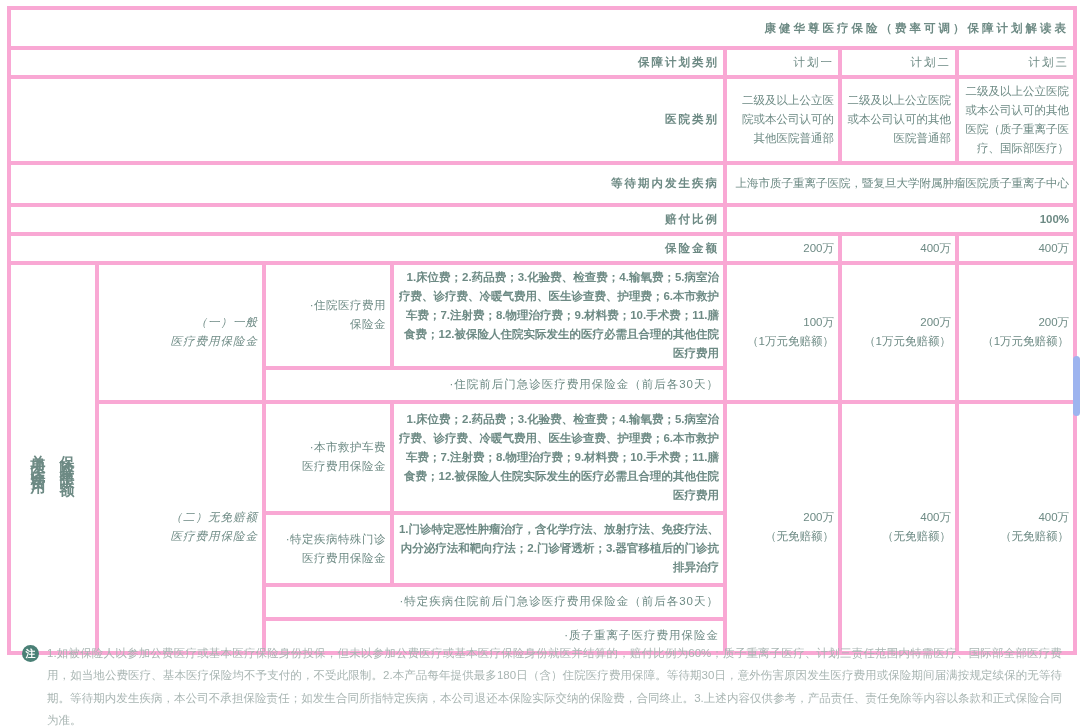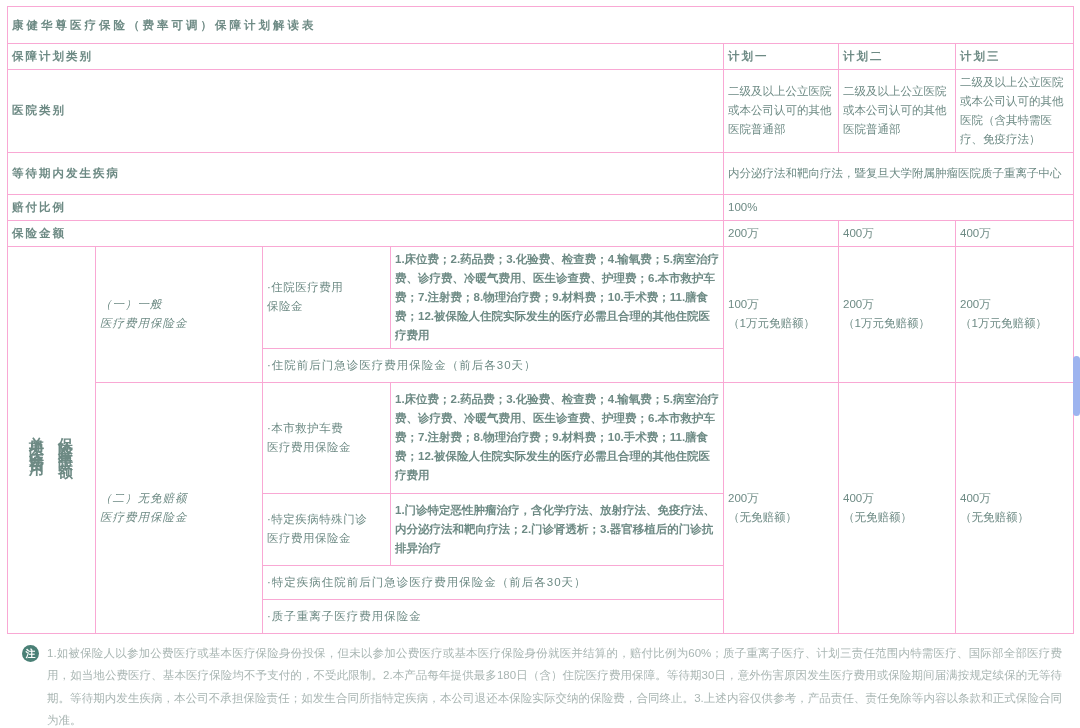--- a/index.html
+++ b/index.html
@@ -31,9 +31,9 @@
     margin: 6px 0 0 7px;
   }
   table.plan td {
-    border: 1px solid #f9a8d4;
-    color: #6d8a84;
-    text-align: left;
+    border: 4px solid #f9a8d4;
+    color: #6d8a84;
+    text-align: right;
     vertical-align: middle;
     padding: 3px 4px;
     font-size: 11.5px;

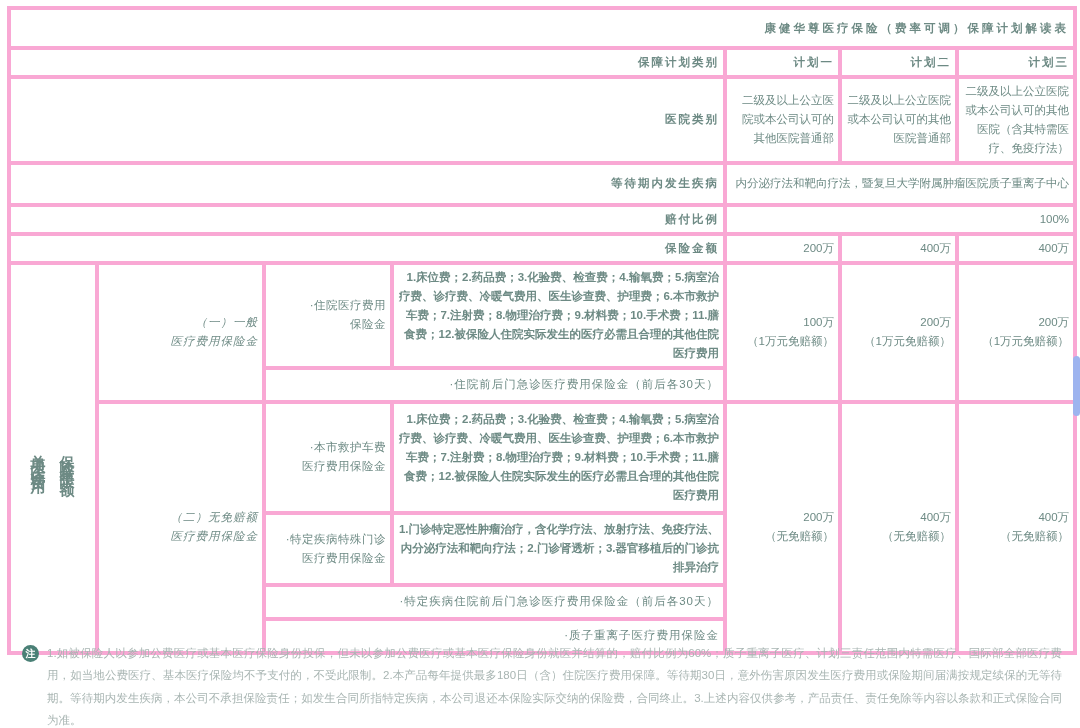--- a/index.html
+++ b/index.html
@@ -63,7 +63,7 @@
   }
   .plan-head {
     font-size: 13.5px;
-    font-weight: bold;
+    font-weight: normal;
     letter-spacing: 2px;
     color: #6d8a84;
   }

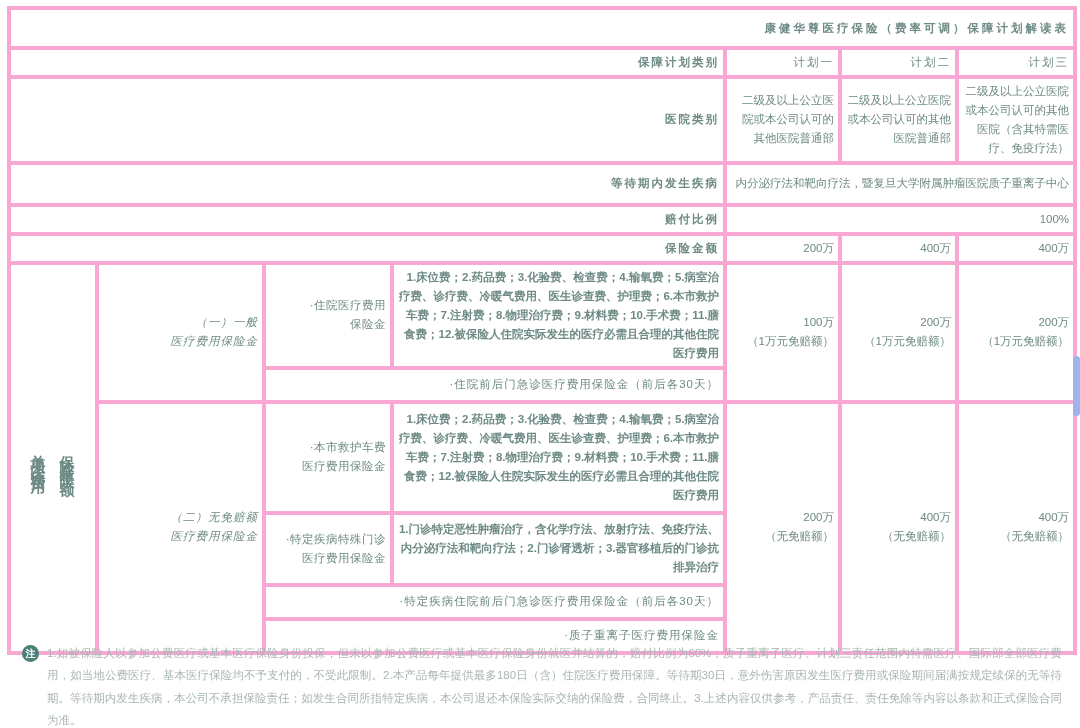--- a/index.html
+++ b/index.html
@@ -211,7 +211,7 @@
         <td colspan="4" class="section-label">医院类别</td>
         <td class="small-cell">二级及以上公立医院或本公司认可的其他医院普通部</td>
         <td class="small-cell">二级及以上公立医院或本公司认可的其他医院普通部</td>
-        <td class="small-cell">二级及以上公立医院或本公司认可的其他医院（含其特需医疗、免疫疗法）</td>
+        <td class="small-cell">二级及以上公立医院或本公司认可的其他医院（质子重离子医疗、国际部医疗）</td>
       </tr>
 
       <tr style="height:42px">

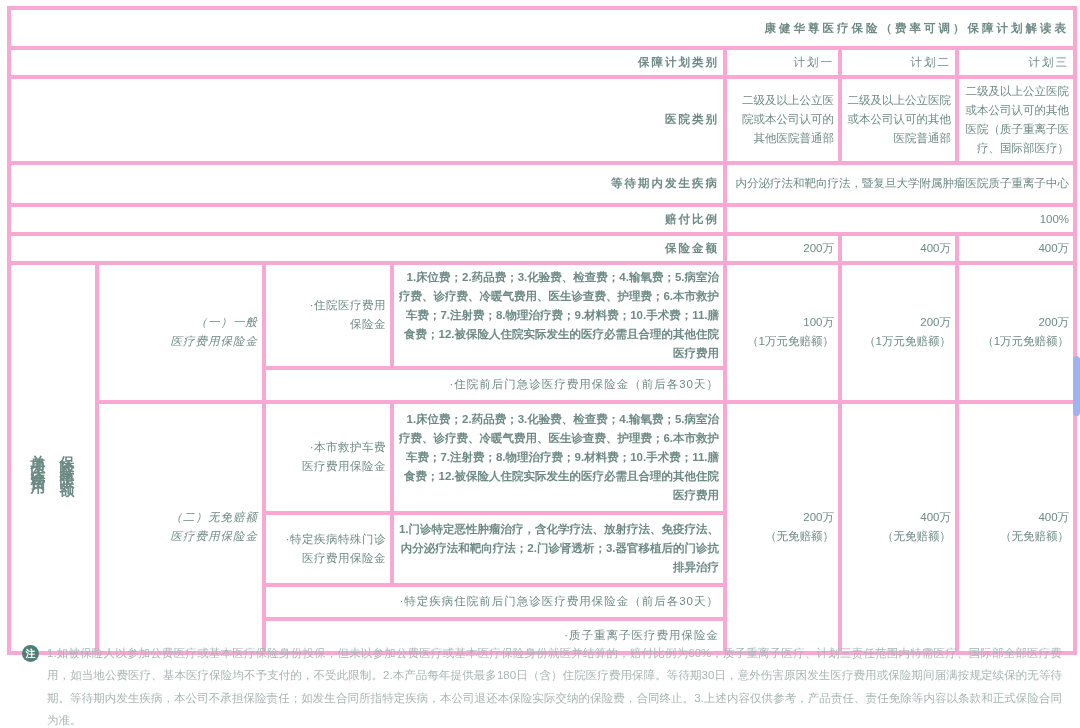--- a/index.html
+++ b/index.html
@@ -216,7 +216,7 @@
 
       <tr style="height:42px">
         <td colspan="4" class="section-label">等待期内发生疾病</td>
-        <td colspan="3" class="small-cell">内分泌疗法和靶向疗法，暨复旦大学附属肿瘤医院质子重离子中心</td>
+        <td colspan="3" class="small-cell">上海市质子重离子医院，暨复旦大学附属肿瘤医院质子重离子中心</td>
       </tr>
 
       <tr style="height:26px">

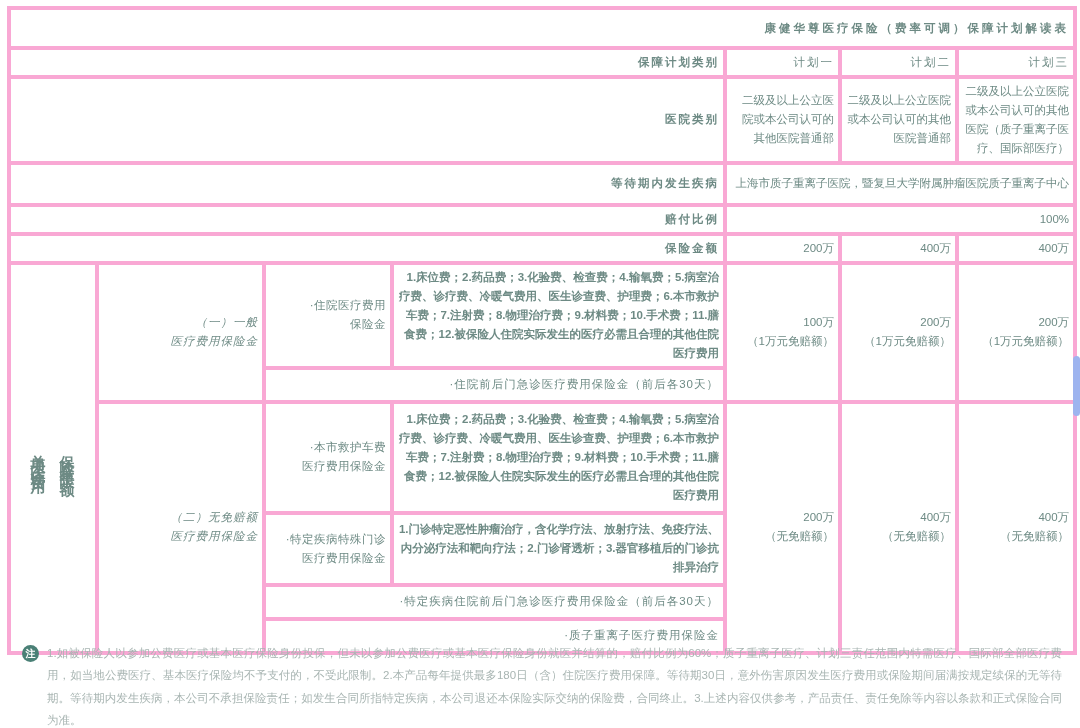--- a/index.html
+++ b/index.html
@@ -76,6 +76,7 @@
   .pct-cell {
     font-size: 14px;
     color: #6d8a84;
+    font-weight: bold;
   }
   .amt-head {
     font-size: 12.5px;

